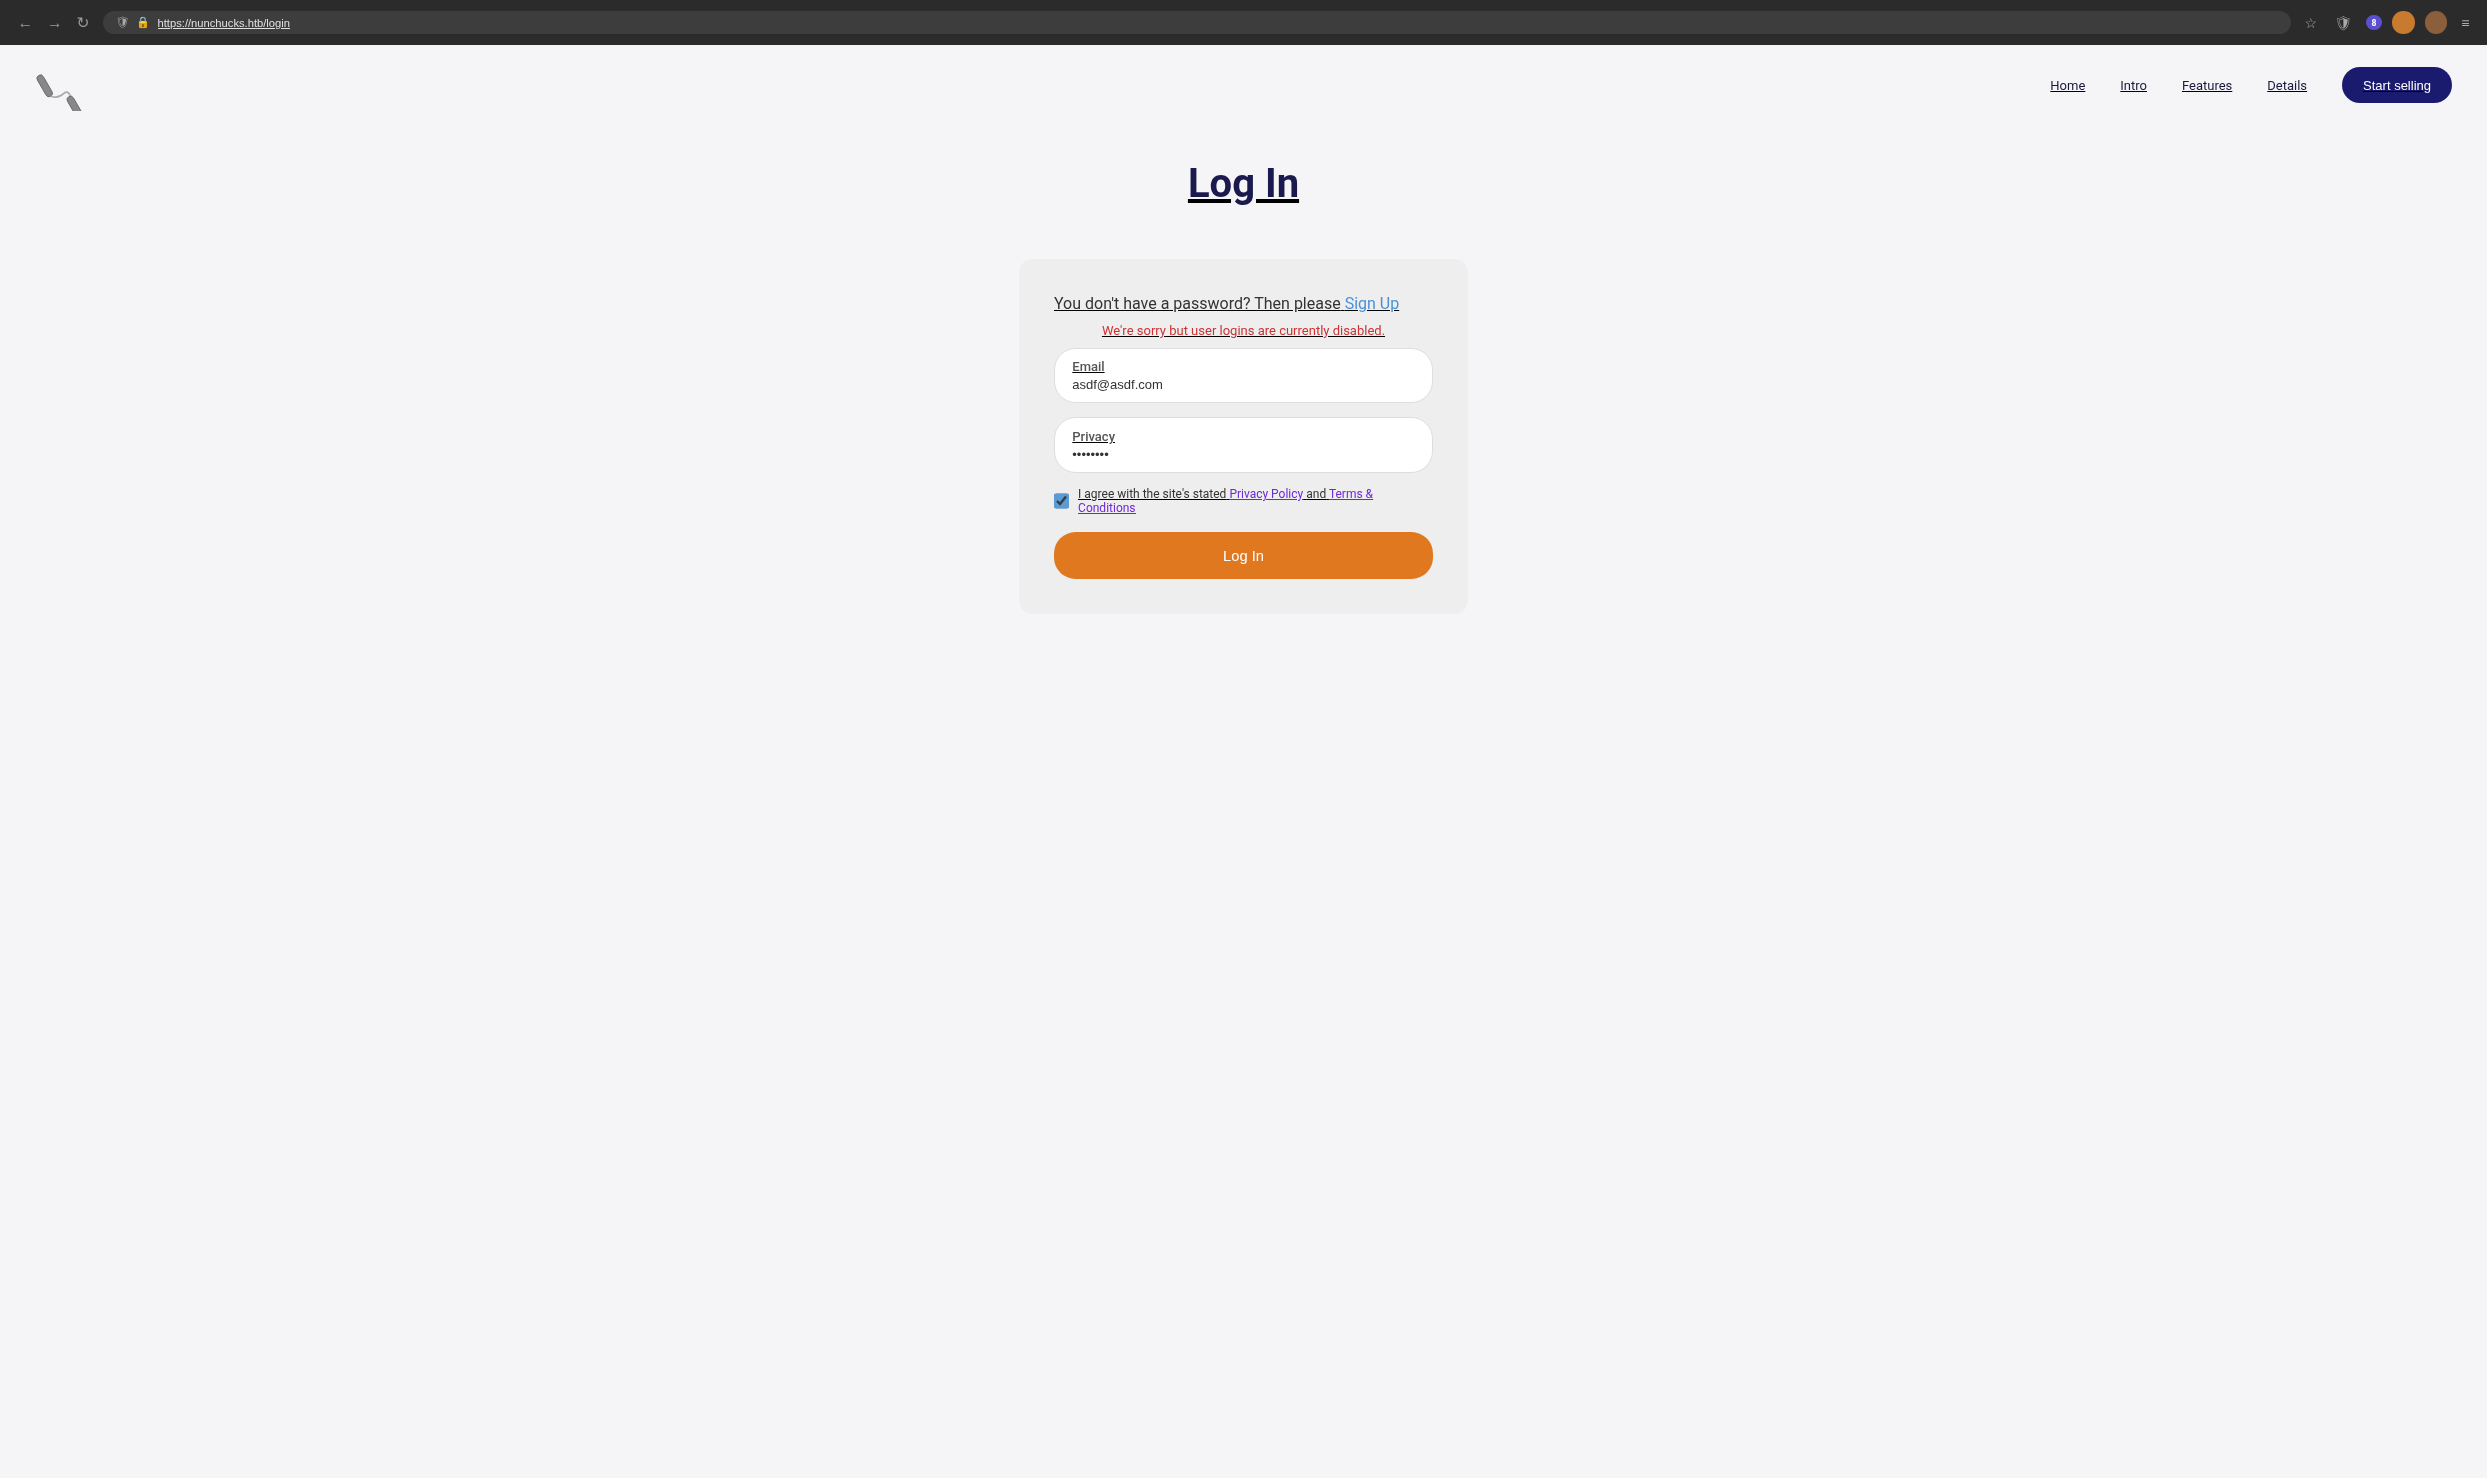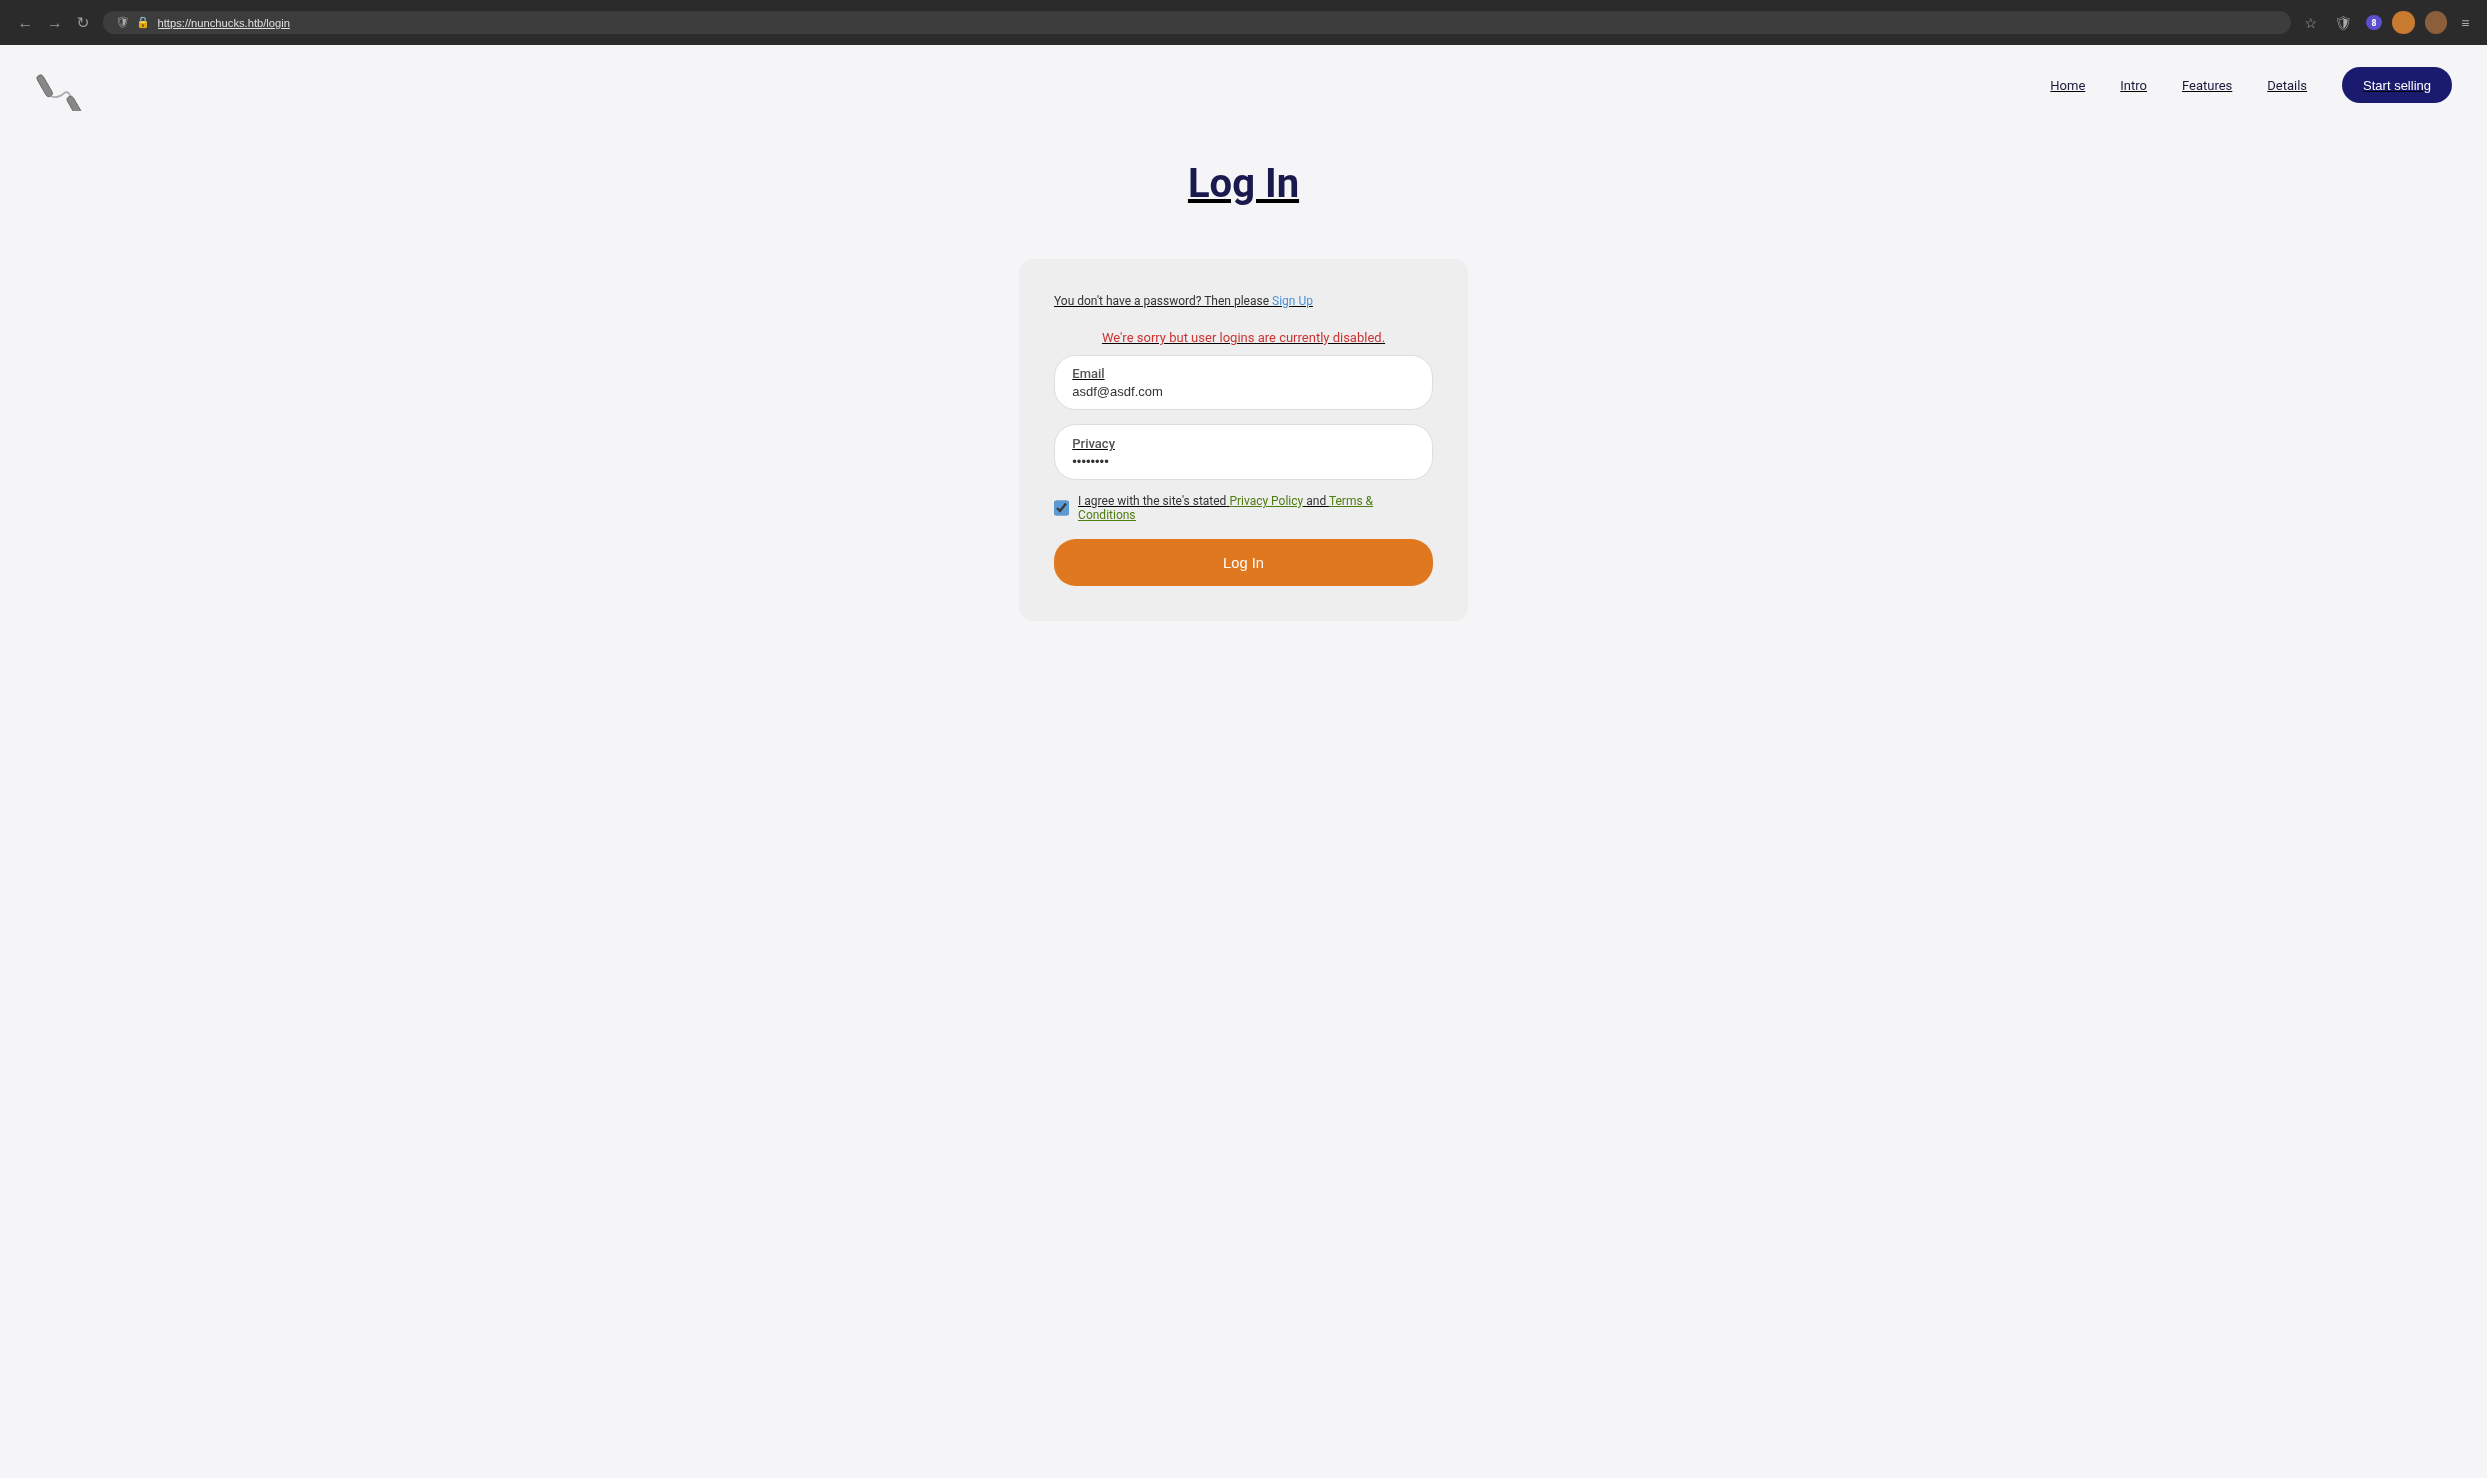--- a/index.html
+++ b/index.html
@@ -180,9 +180,9 @@
     }
 
     .signup-prompt {
-      font-size: 12px;
+      font-size: 16px;
       color: #333;
-      margin-bottom: 22px;
+      margin-bottom: 10px;
     }
 
     .signup-link {

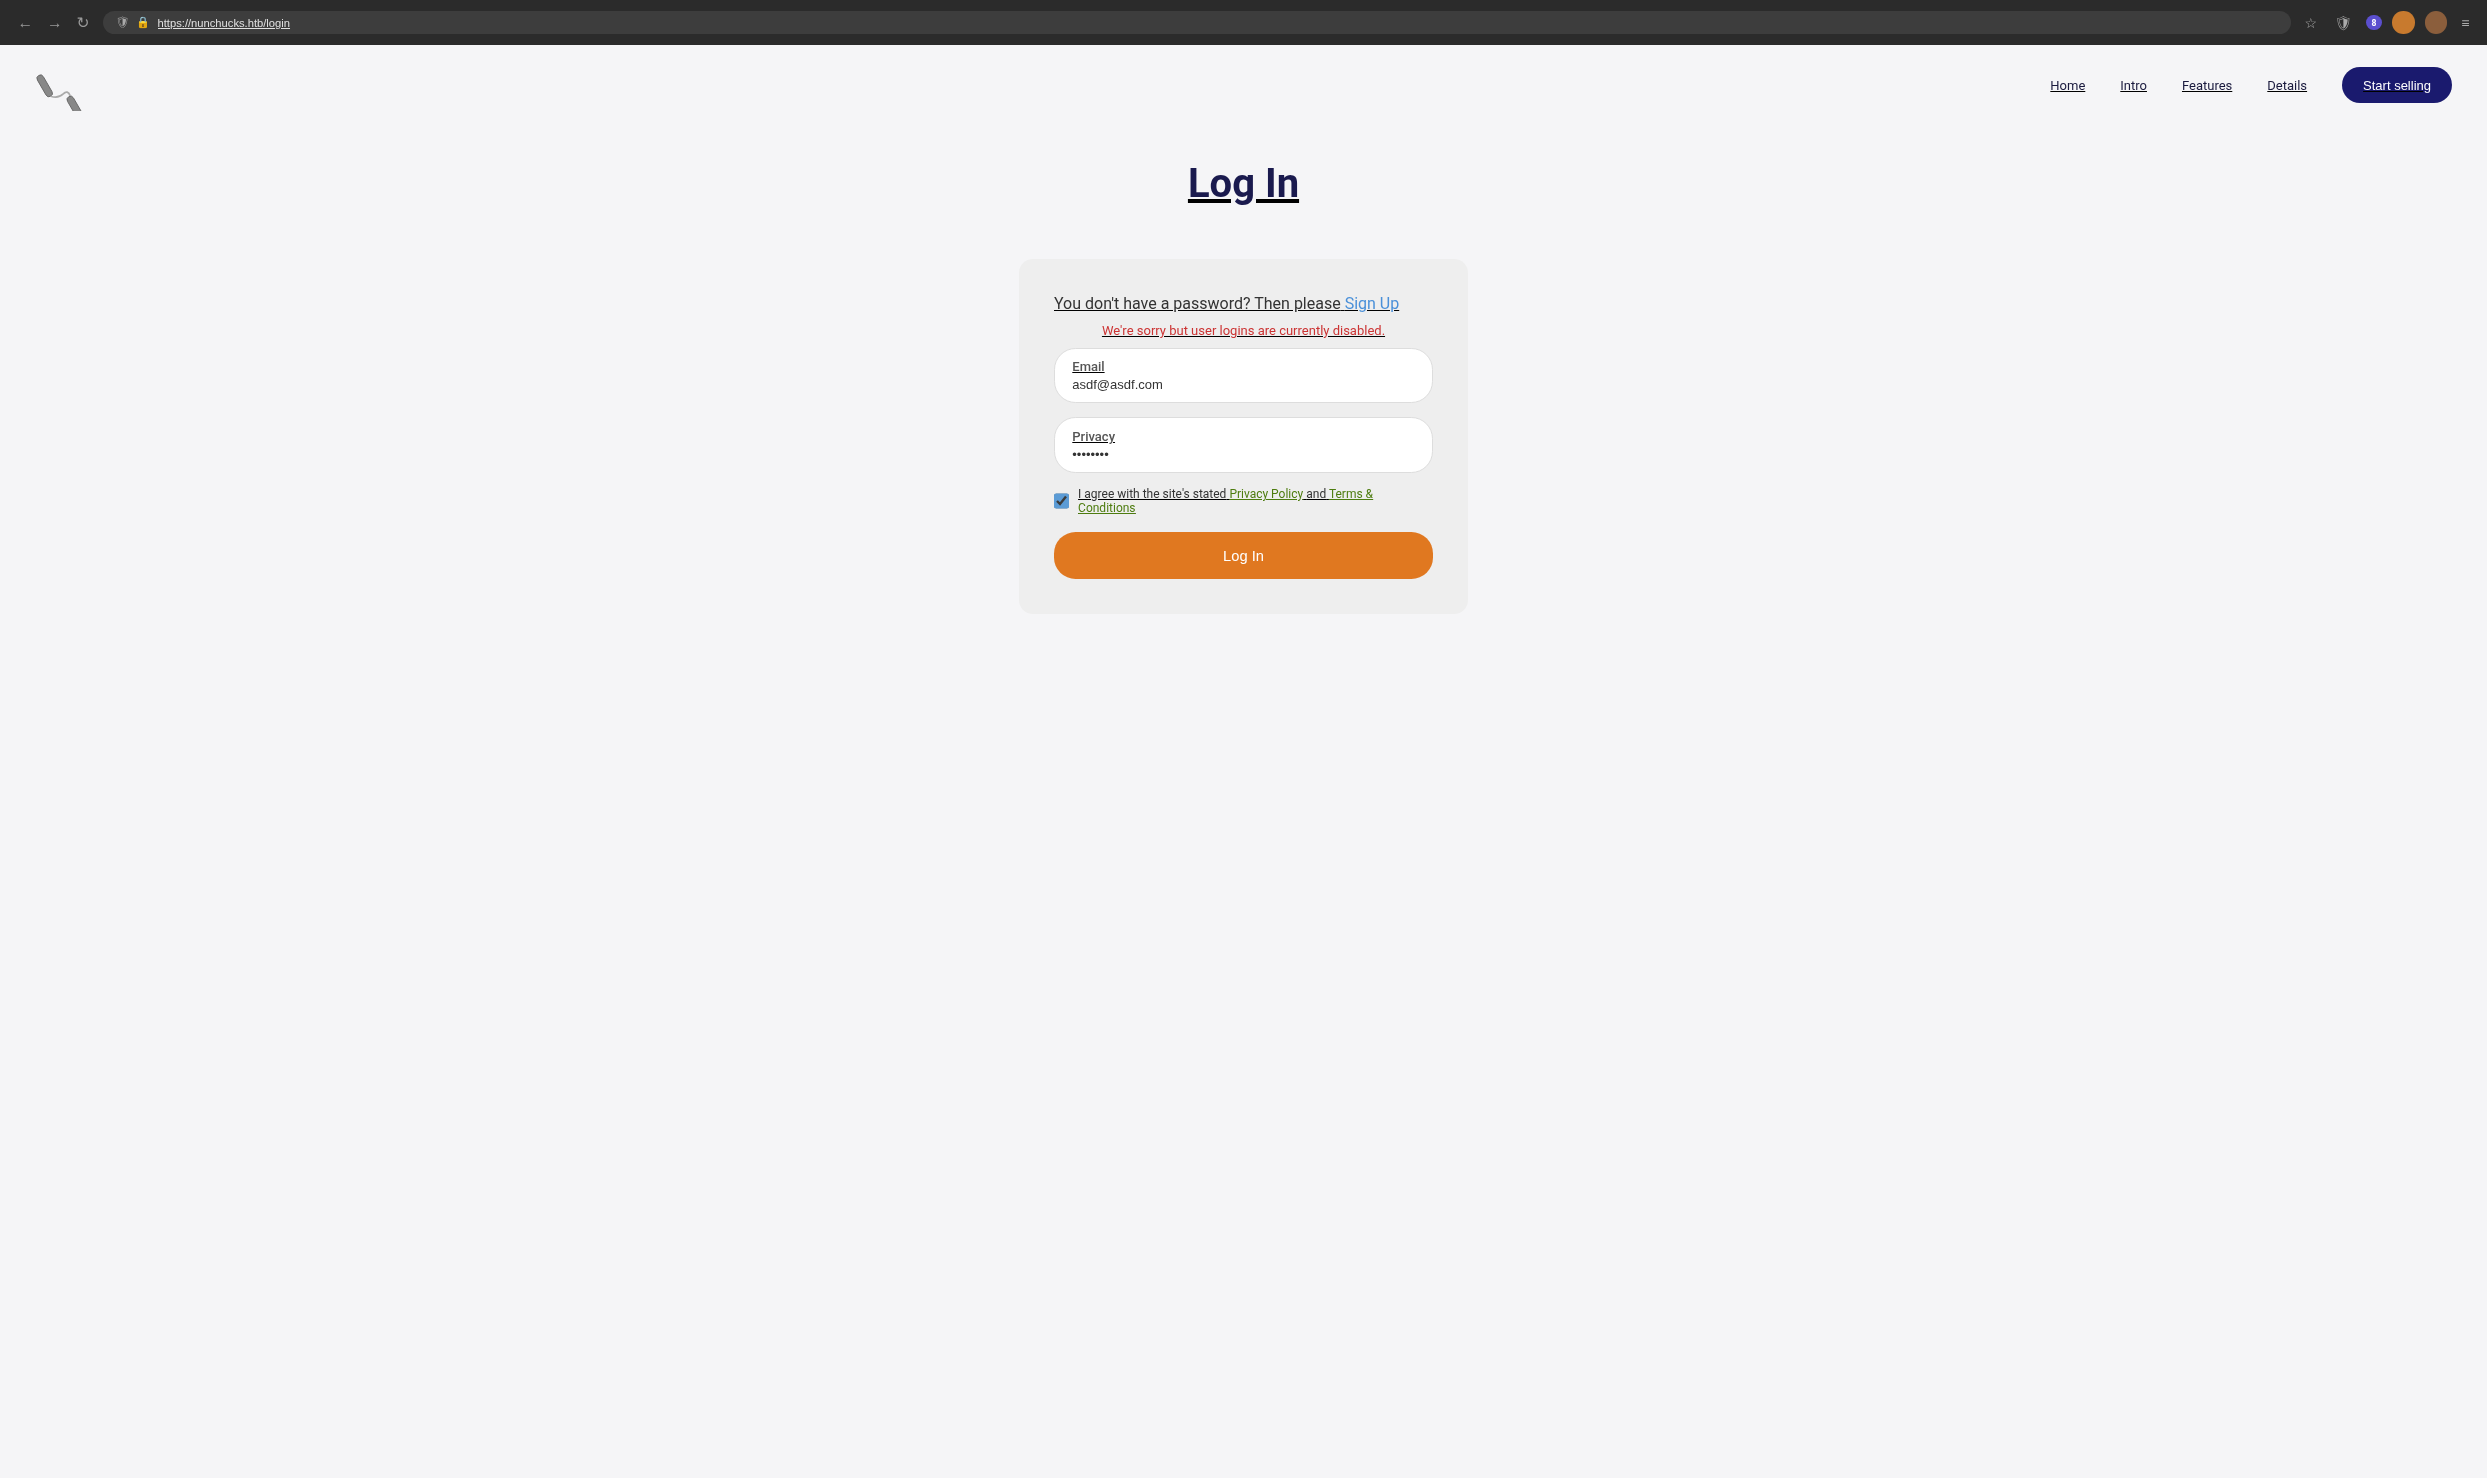--- a/index.html
+++ b/index.html
@@ -244,7 +244,7 @@
 
     .policy-link {
       text-decoration: underline;
-      color: #4d7c0f;
+      color: #6d28d9;
       cursor: pointer;
     }
 

